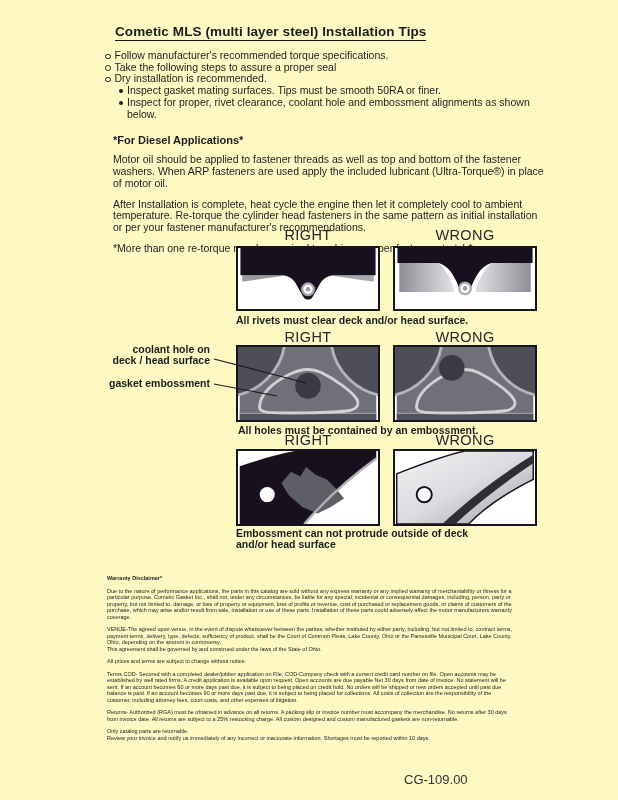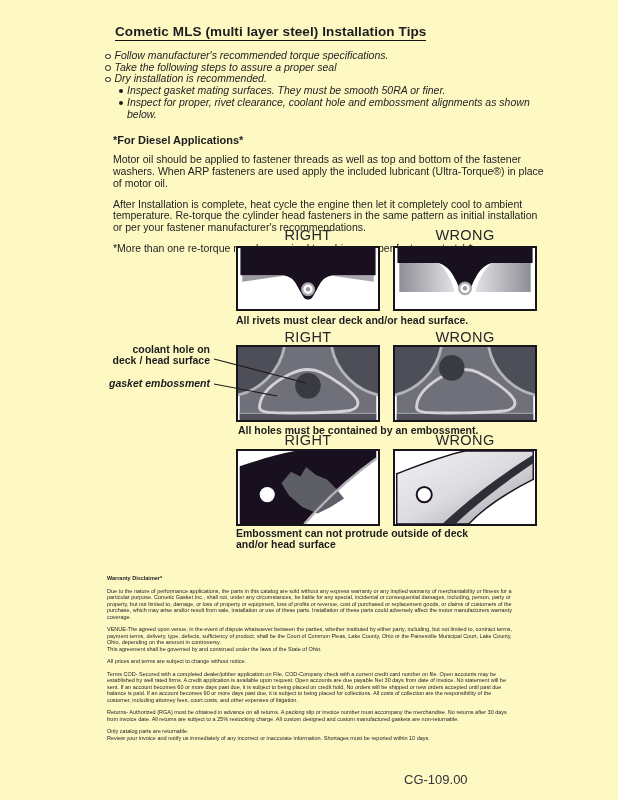--- a/index.html
+++ b/index.html
@@ -9,7 +9,7 @@
   .col{position:absolute;left:104px;top:22px;width:440px;}
   .title{display:inline-block;margin:0 0 9px 11px;font-size:13.5px;font-weight:bold;
          border-bottom:1.6px solid #141416;padding-bottom:1px;letter-spacing:.1px;}
-  .tips{font-size:10.5px;line-height:11.7px;font-style:italic;}
+  .tips{font-size:10.5px;line-height:11.7px;}
   .li{display:flex;align-items:flex-start;}
   .li .dot{flex:none;width:3.5px;height:3.5px;border:1px solid #1c1c1e;border-radius:50%;
            margin:3.5px 4px 0 1px;}

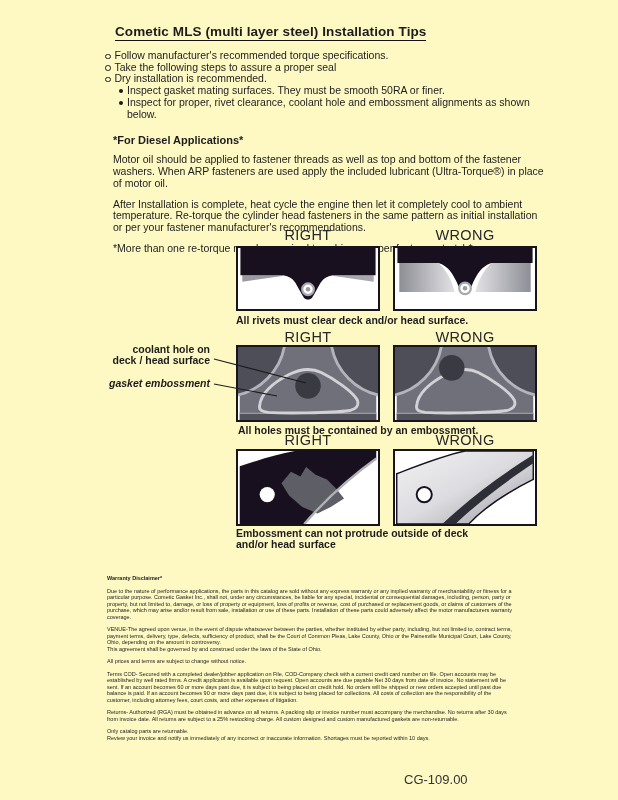--- a/index.html
+++ b/index.html
@@ -60,7 +60,7 @@
       </div>
       <div class="li sub">
         <span class="dot"></span>
-        <span>Inspect gasket mating surfaces.  They must be smooth 50RA or finer.</span>
+        <span>Inspect gasket mating surfaces.  Tips must be smooth 50RA or finer.</span>
       </div>
       <div class="li sub">
         <span class="dot"></span>

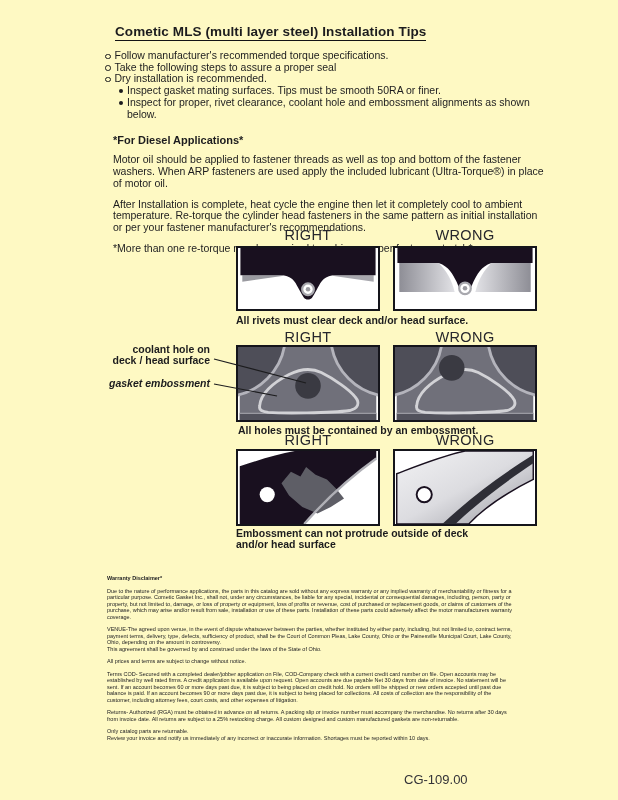--- a/index.html
+++ b/index.html
@@ -118,7 +118,7 @@
     <span>coolant hole on</span><br>
     <span>deck / head surface</span>
   </div>
-  <div class="ann" style="top:378px;font-style:italic;">
+  <div class="ann" style="top:378px;">
     <span>gasket embossment</span>
   </div>
 

